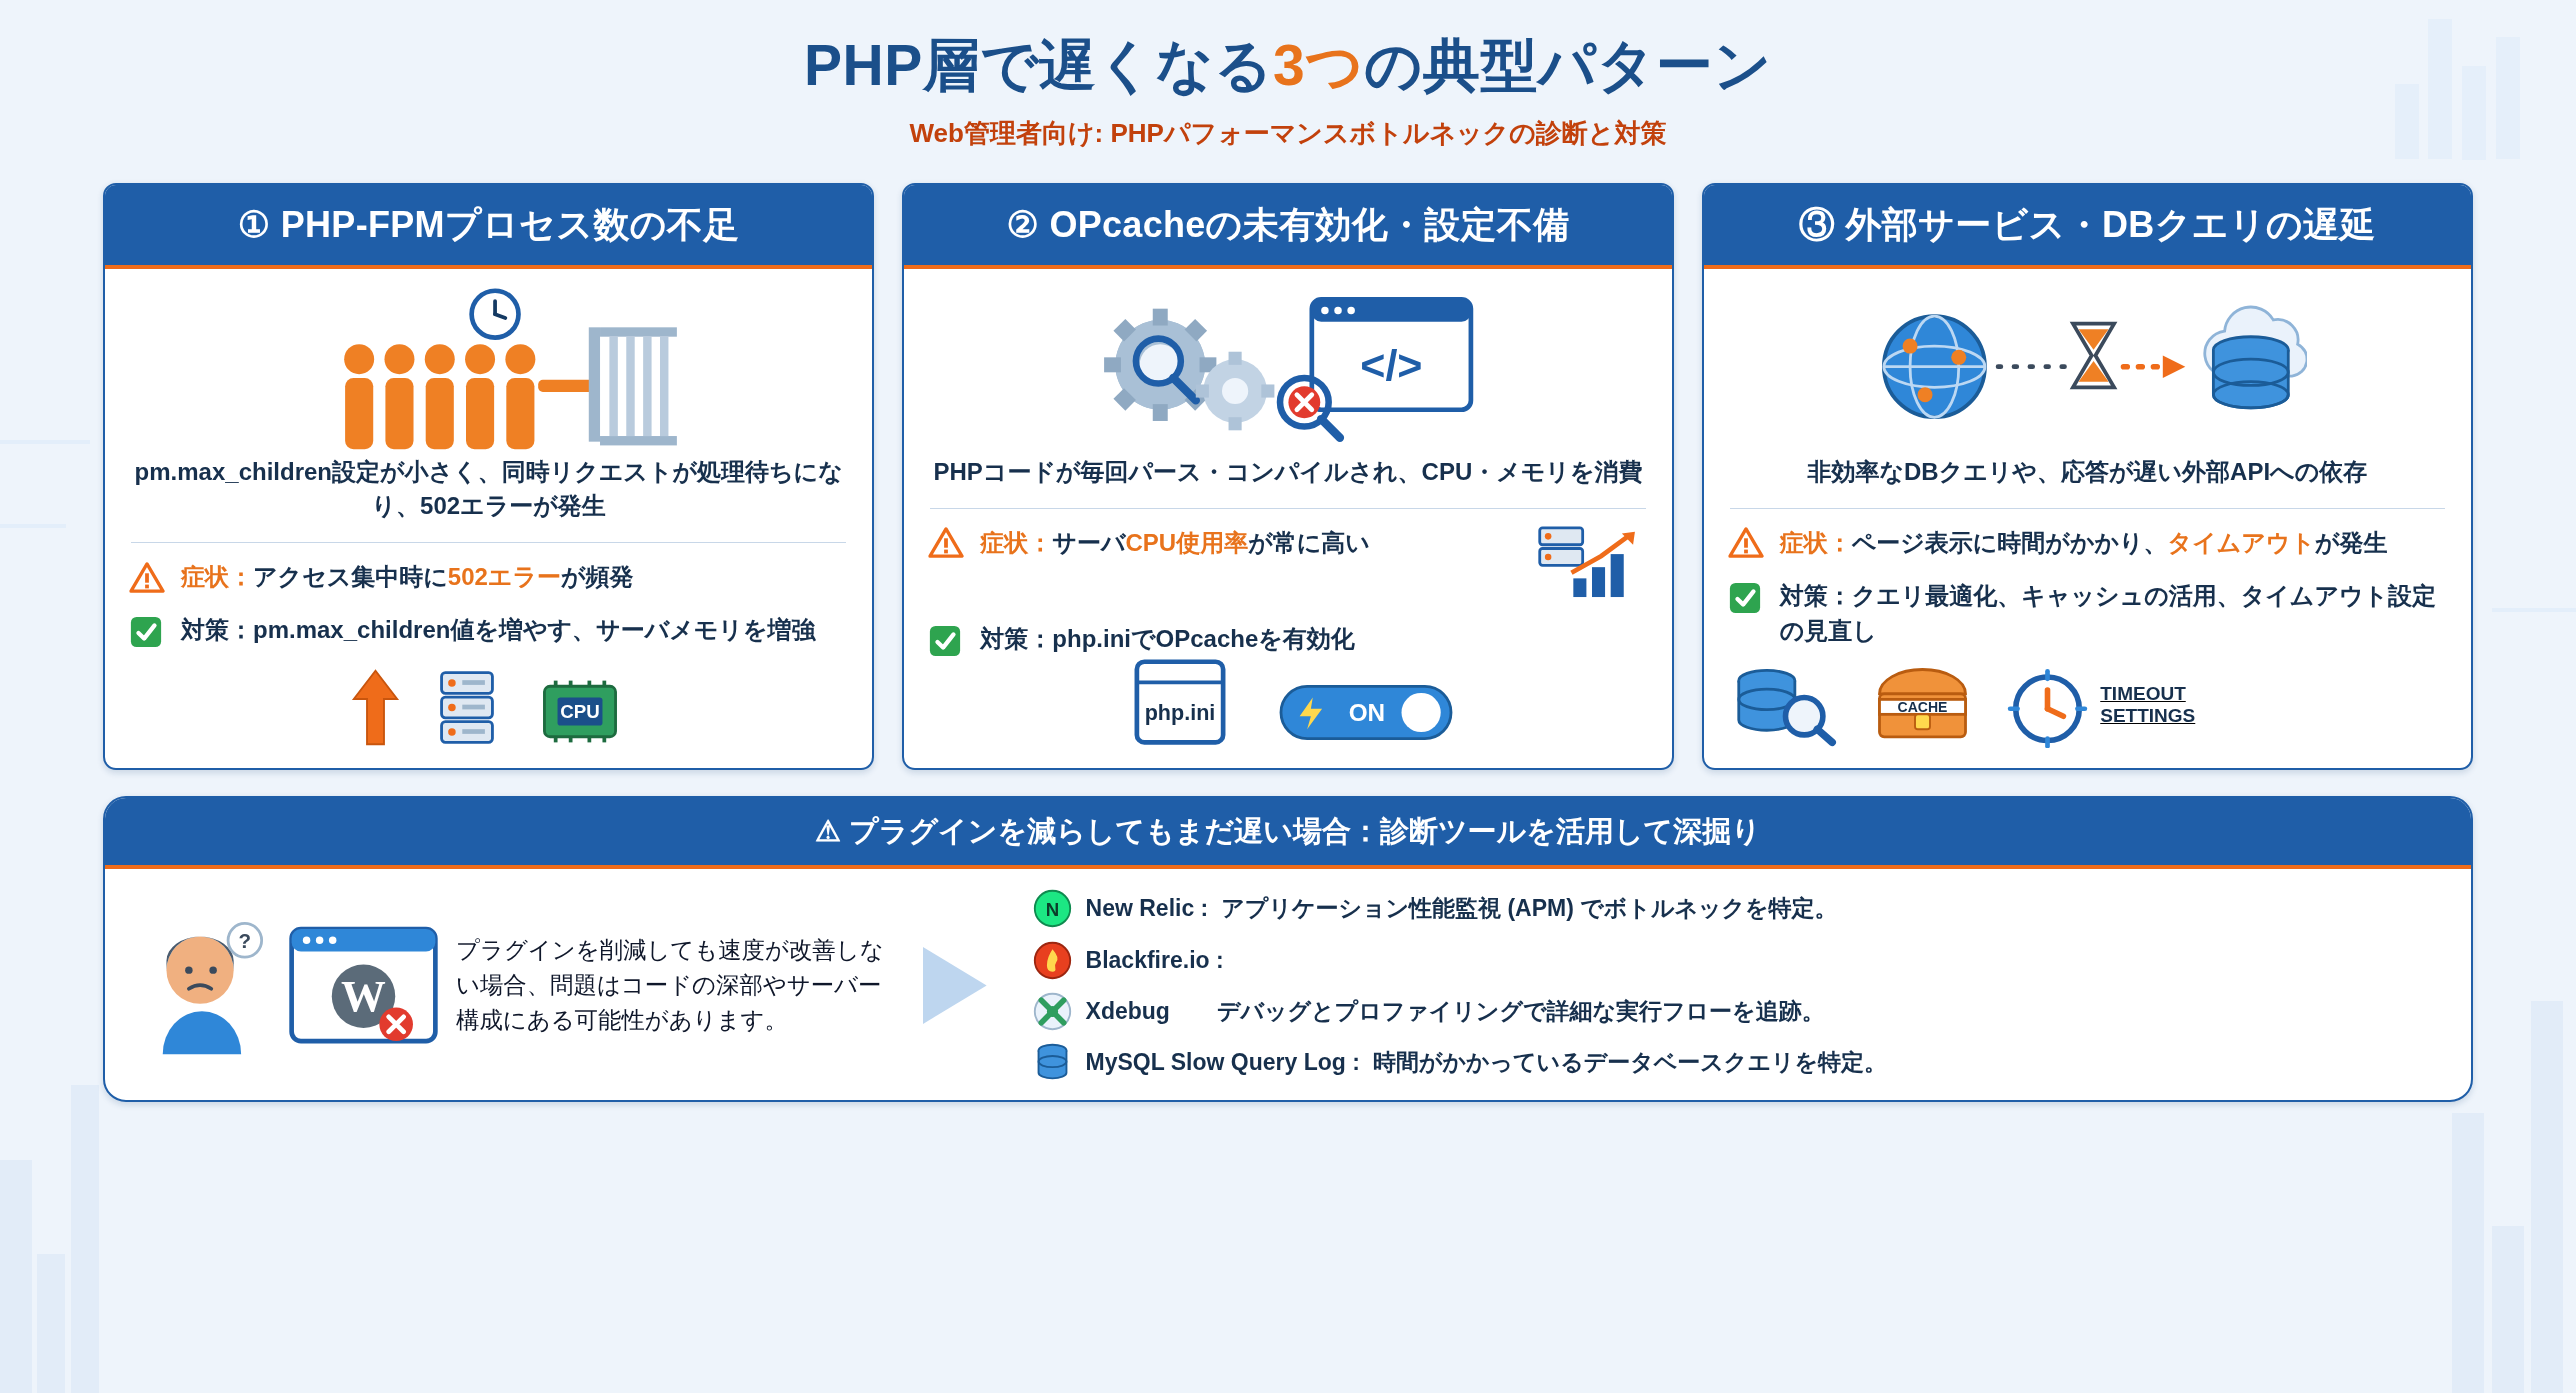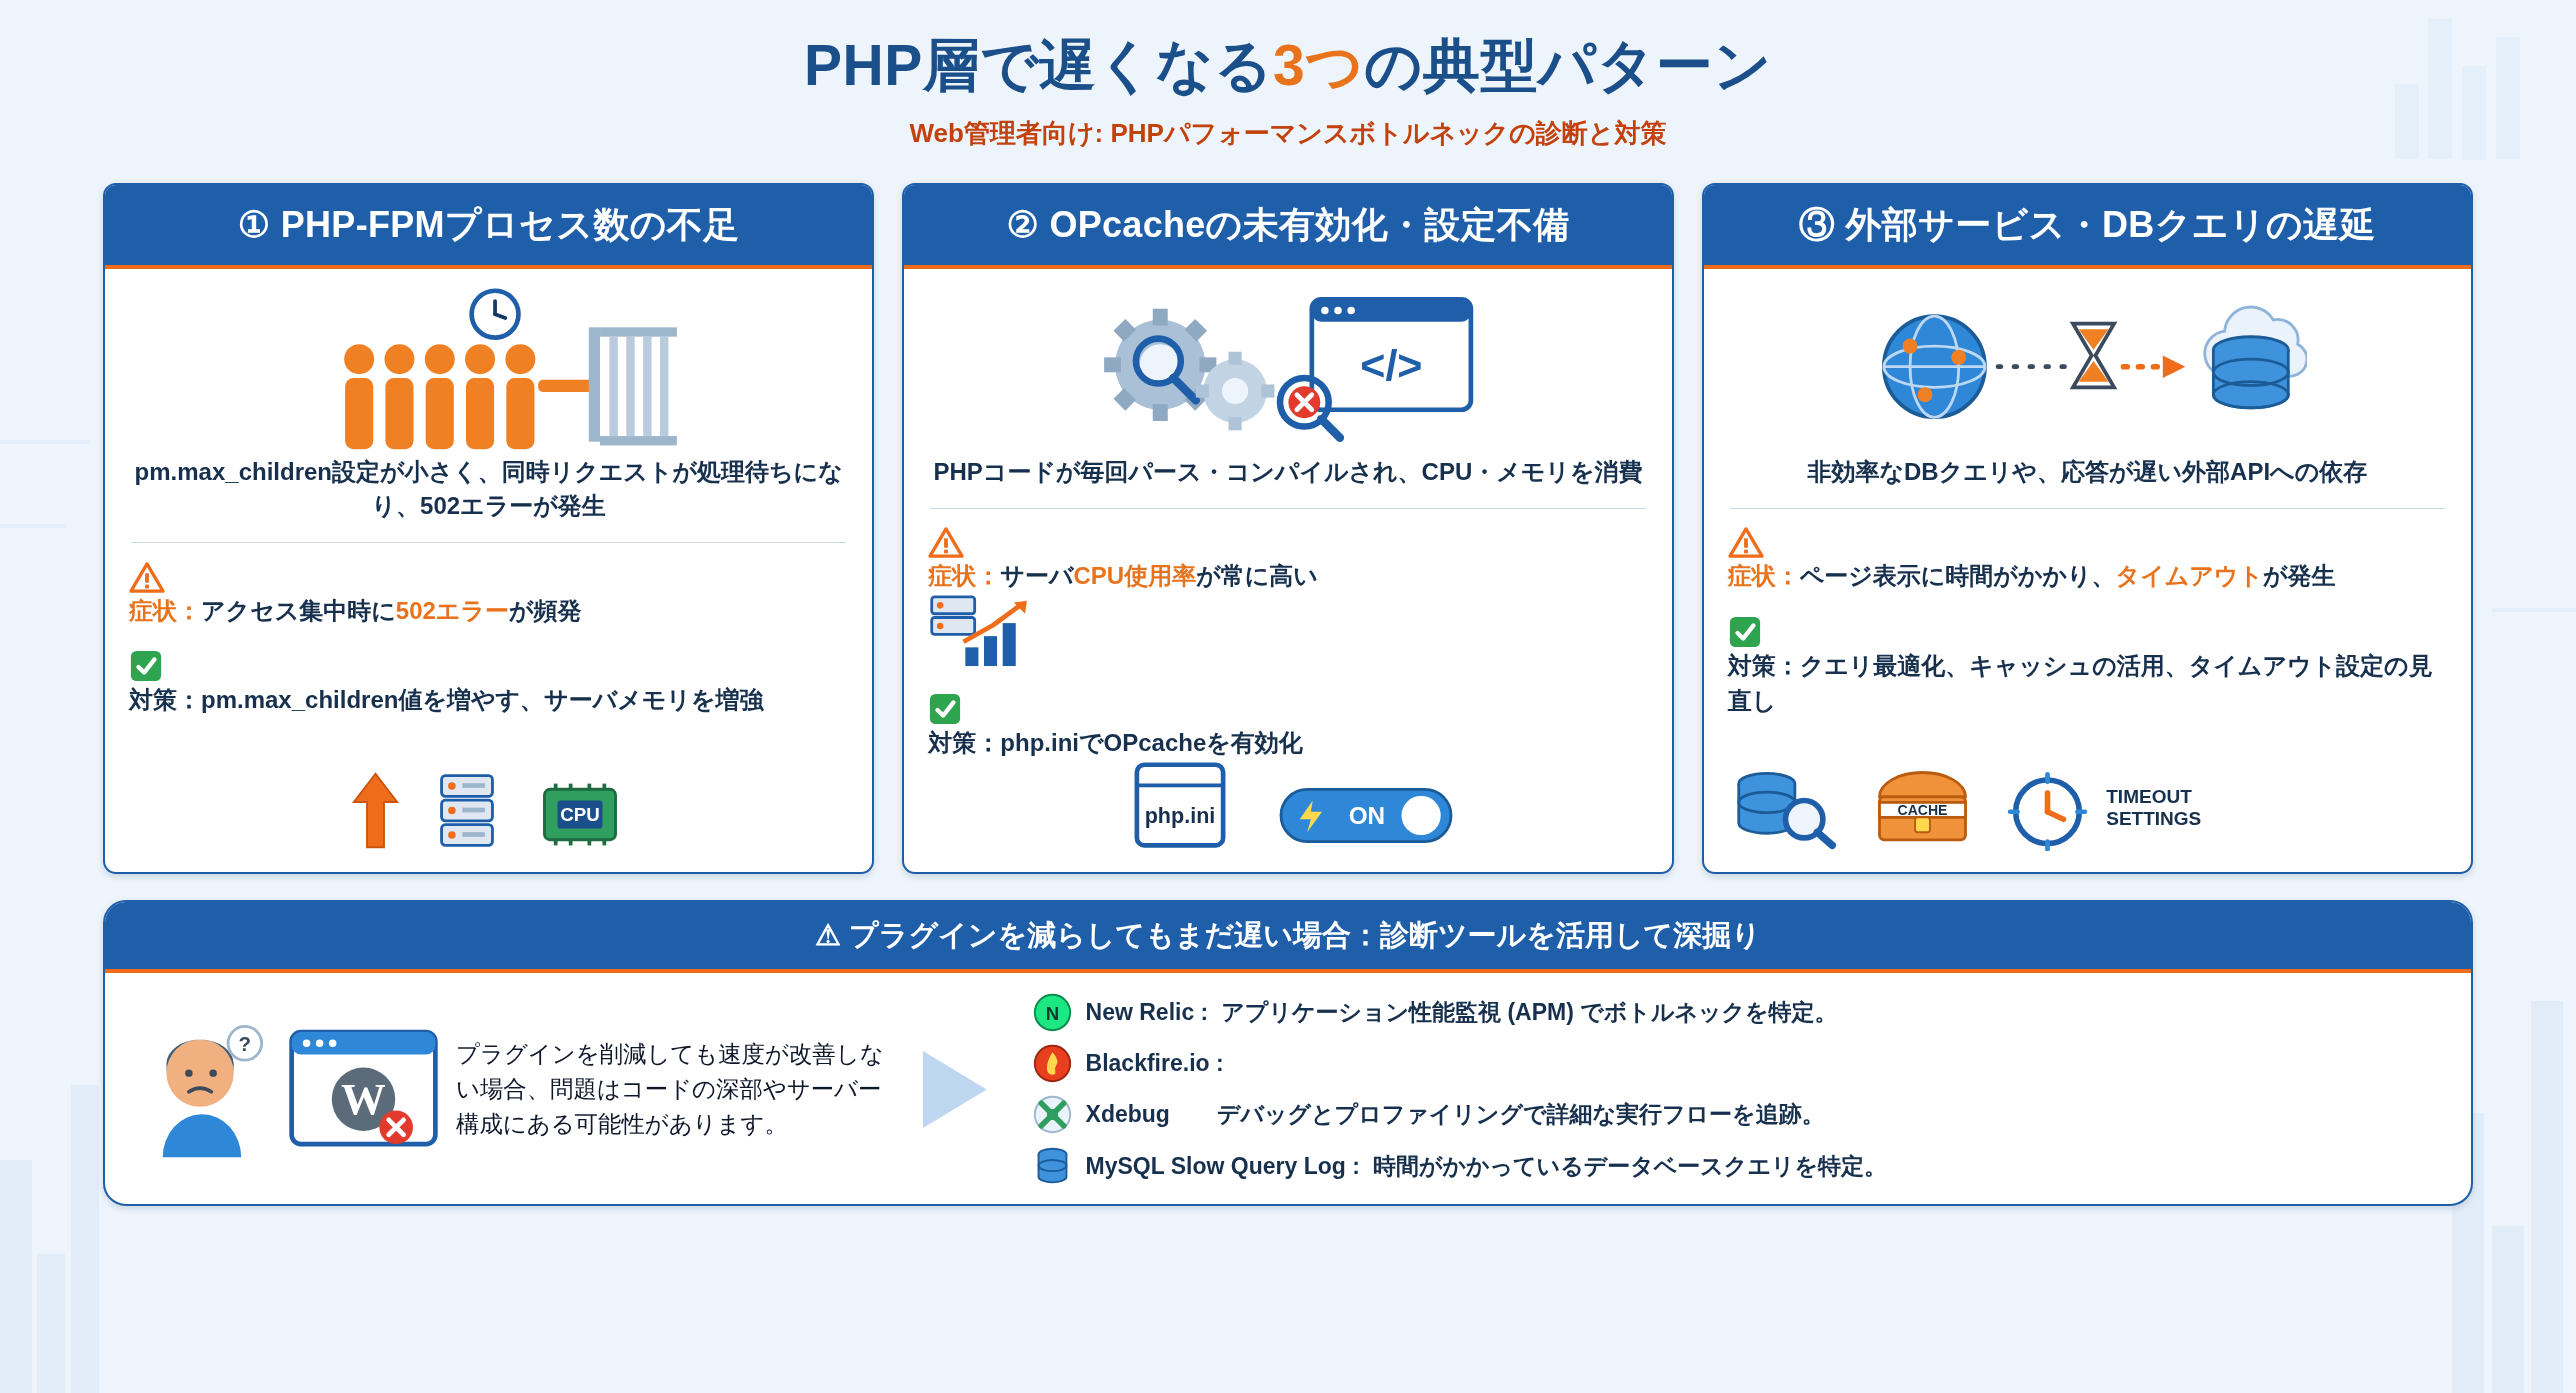--- a/index.html
+++ b/index.html
@@ -79,7 +79,7 @@
   }
   .hr { height: 0.9px; background: #c8d7e8; margin: 19px 1.9px 17px; }
 
-  .row { display: flex; align-items: flex-start; flex-direction: column; }
+  .row { display: flex; gap: 13px; align-items: flex-start; }
   .row + .row { margin-top: 19px; }
   .row .glyph { flex: 0 0 auto; width: 39px; text-align: center; padding-top: 1.9px; }
   .row .txt {

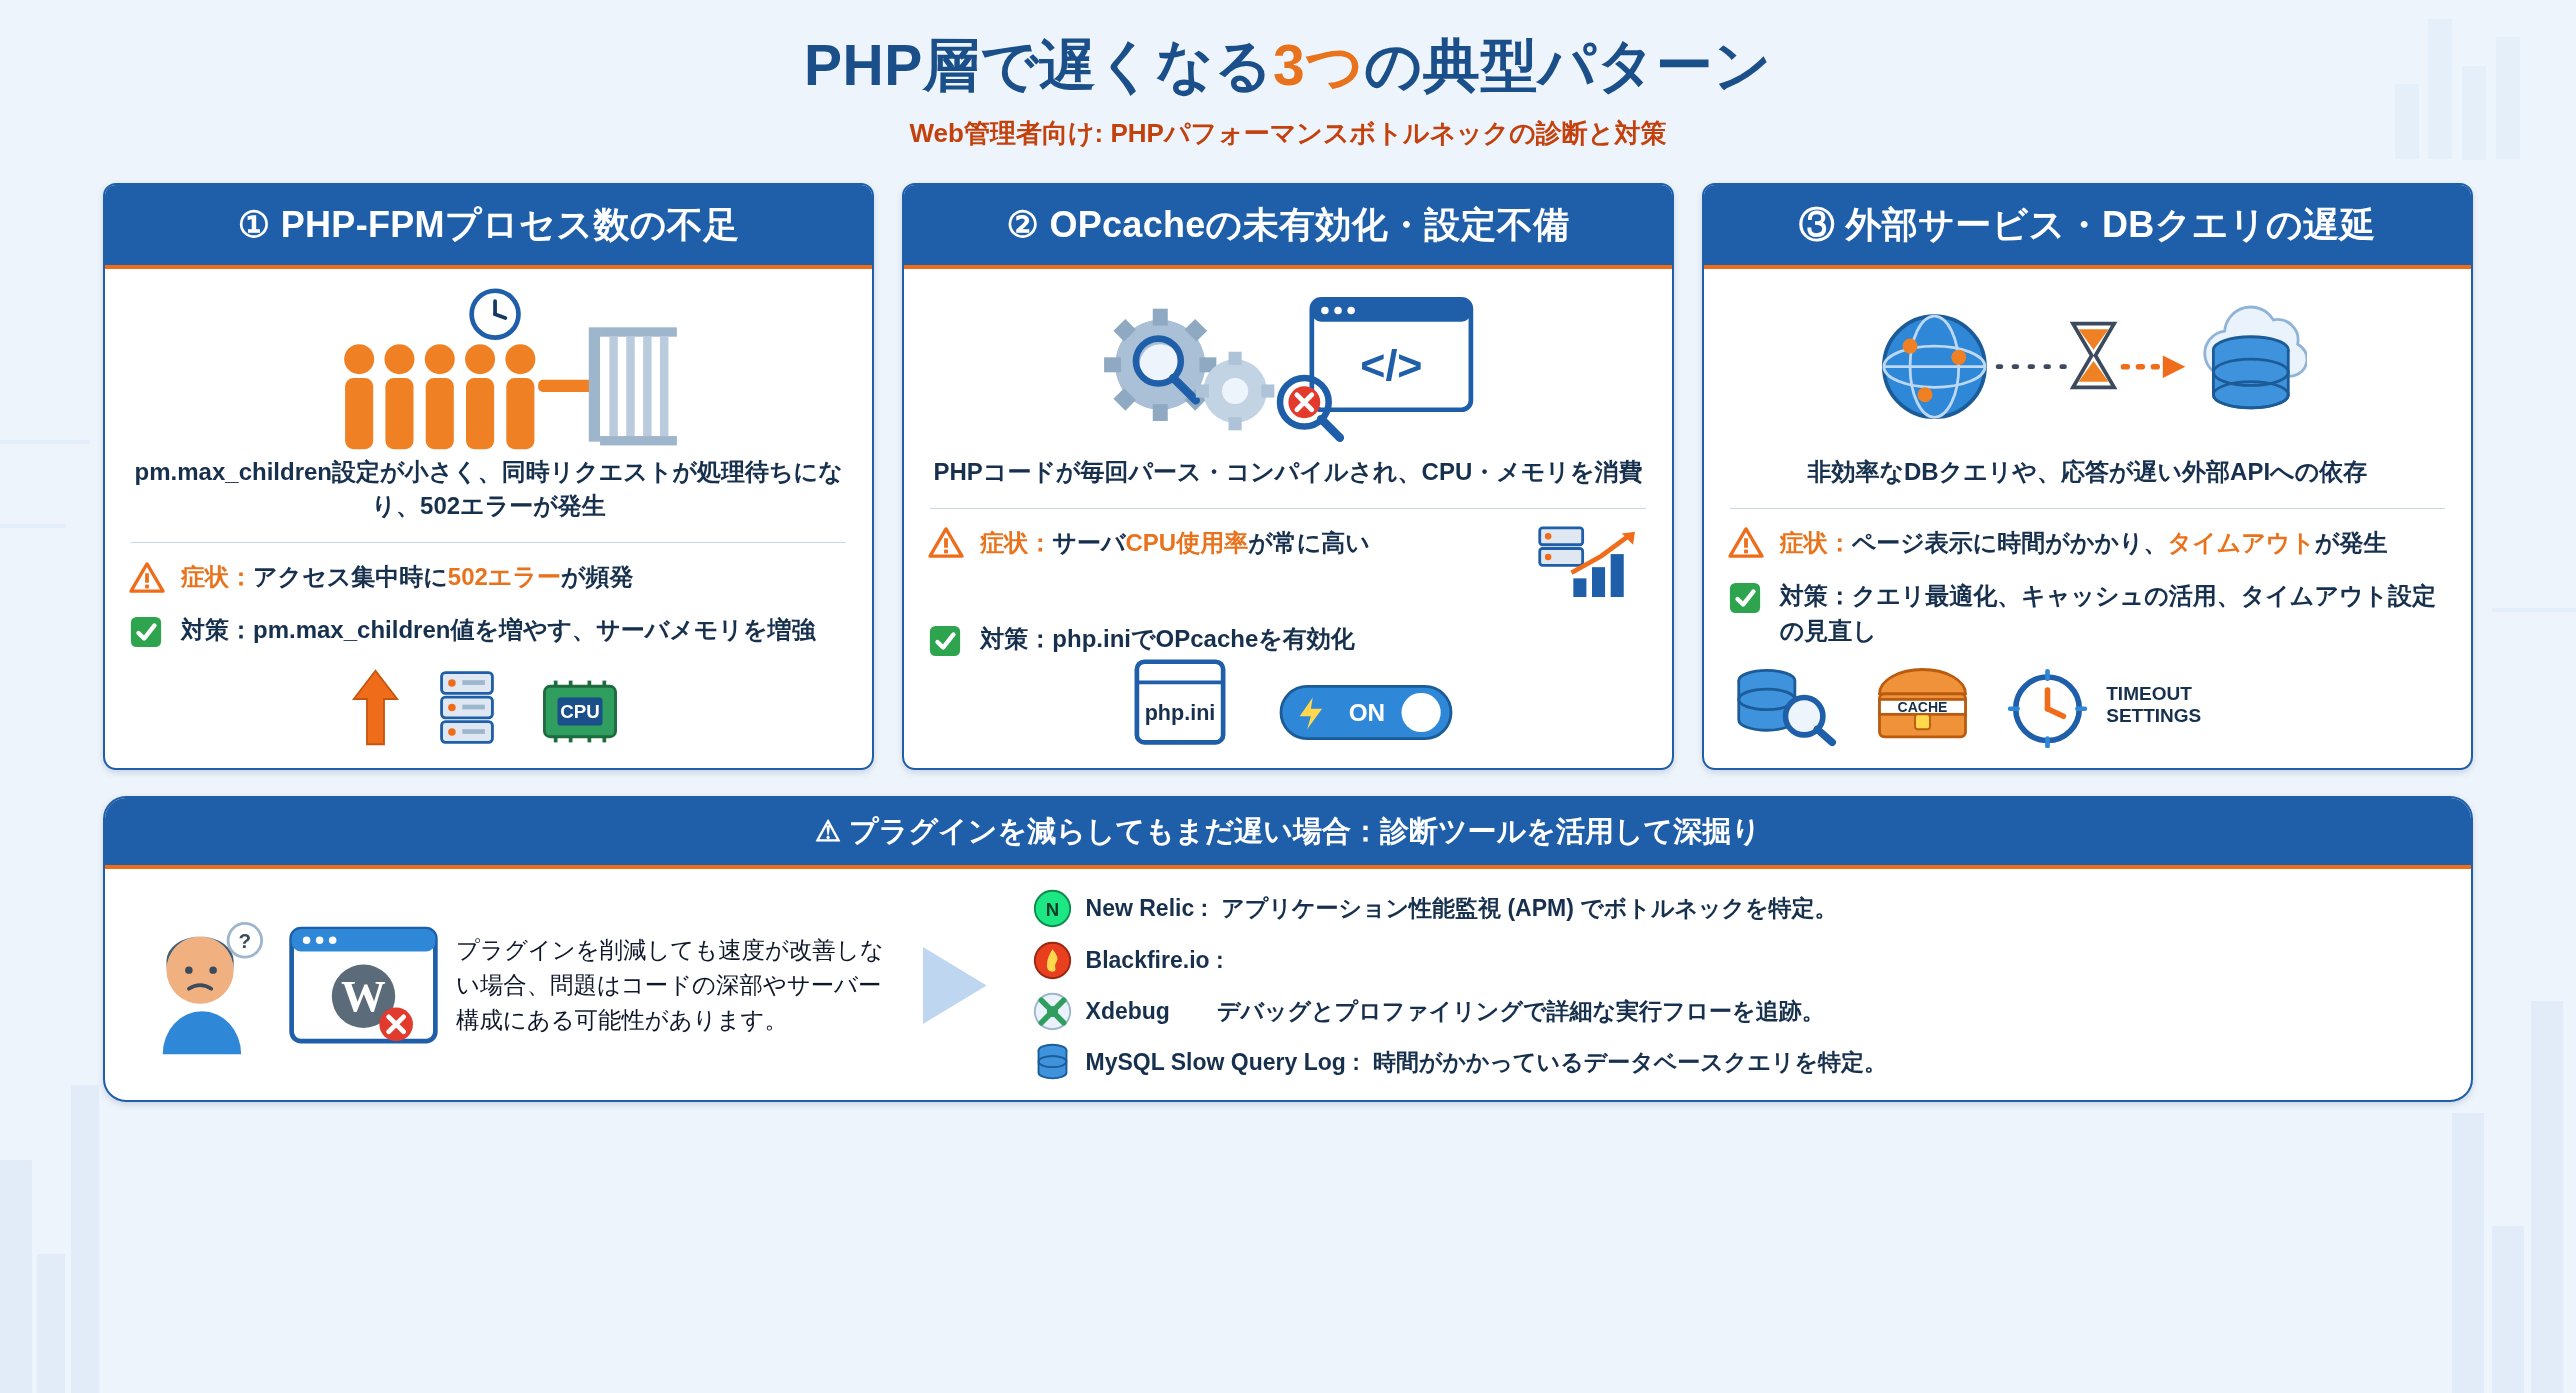--- a/index.html
+++ b/index.html
@@ -469,7 +469,7 @@
               <rect x="48" y="56" width="16" height="16" rx="3" fill="#ffd84d" stroke="#b95c10" stroke-width="2"></rect>
             </svg>
           </span>
-          <span style="display:flex;align-items:center;gap:18px;">
+          <span style="display:flex;align-items:center;gap:12px;text-decoration:underline;">
             <svg width="81" height="86" viewBox="0 0 86 92">
               <circle cx="43" cy="50" r="34" fill="#fff" stroke="#1f5ea8" stroke-width="6"></circle>
               <g stroke="#2f87d8" stroke-width="5" stroke-linecap="round">

